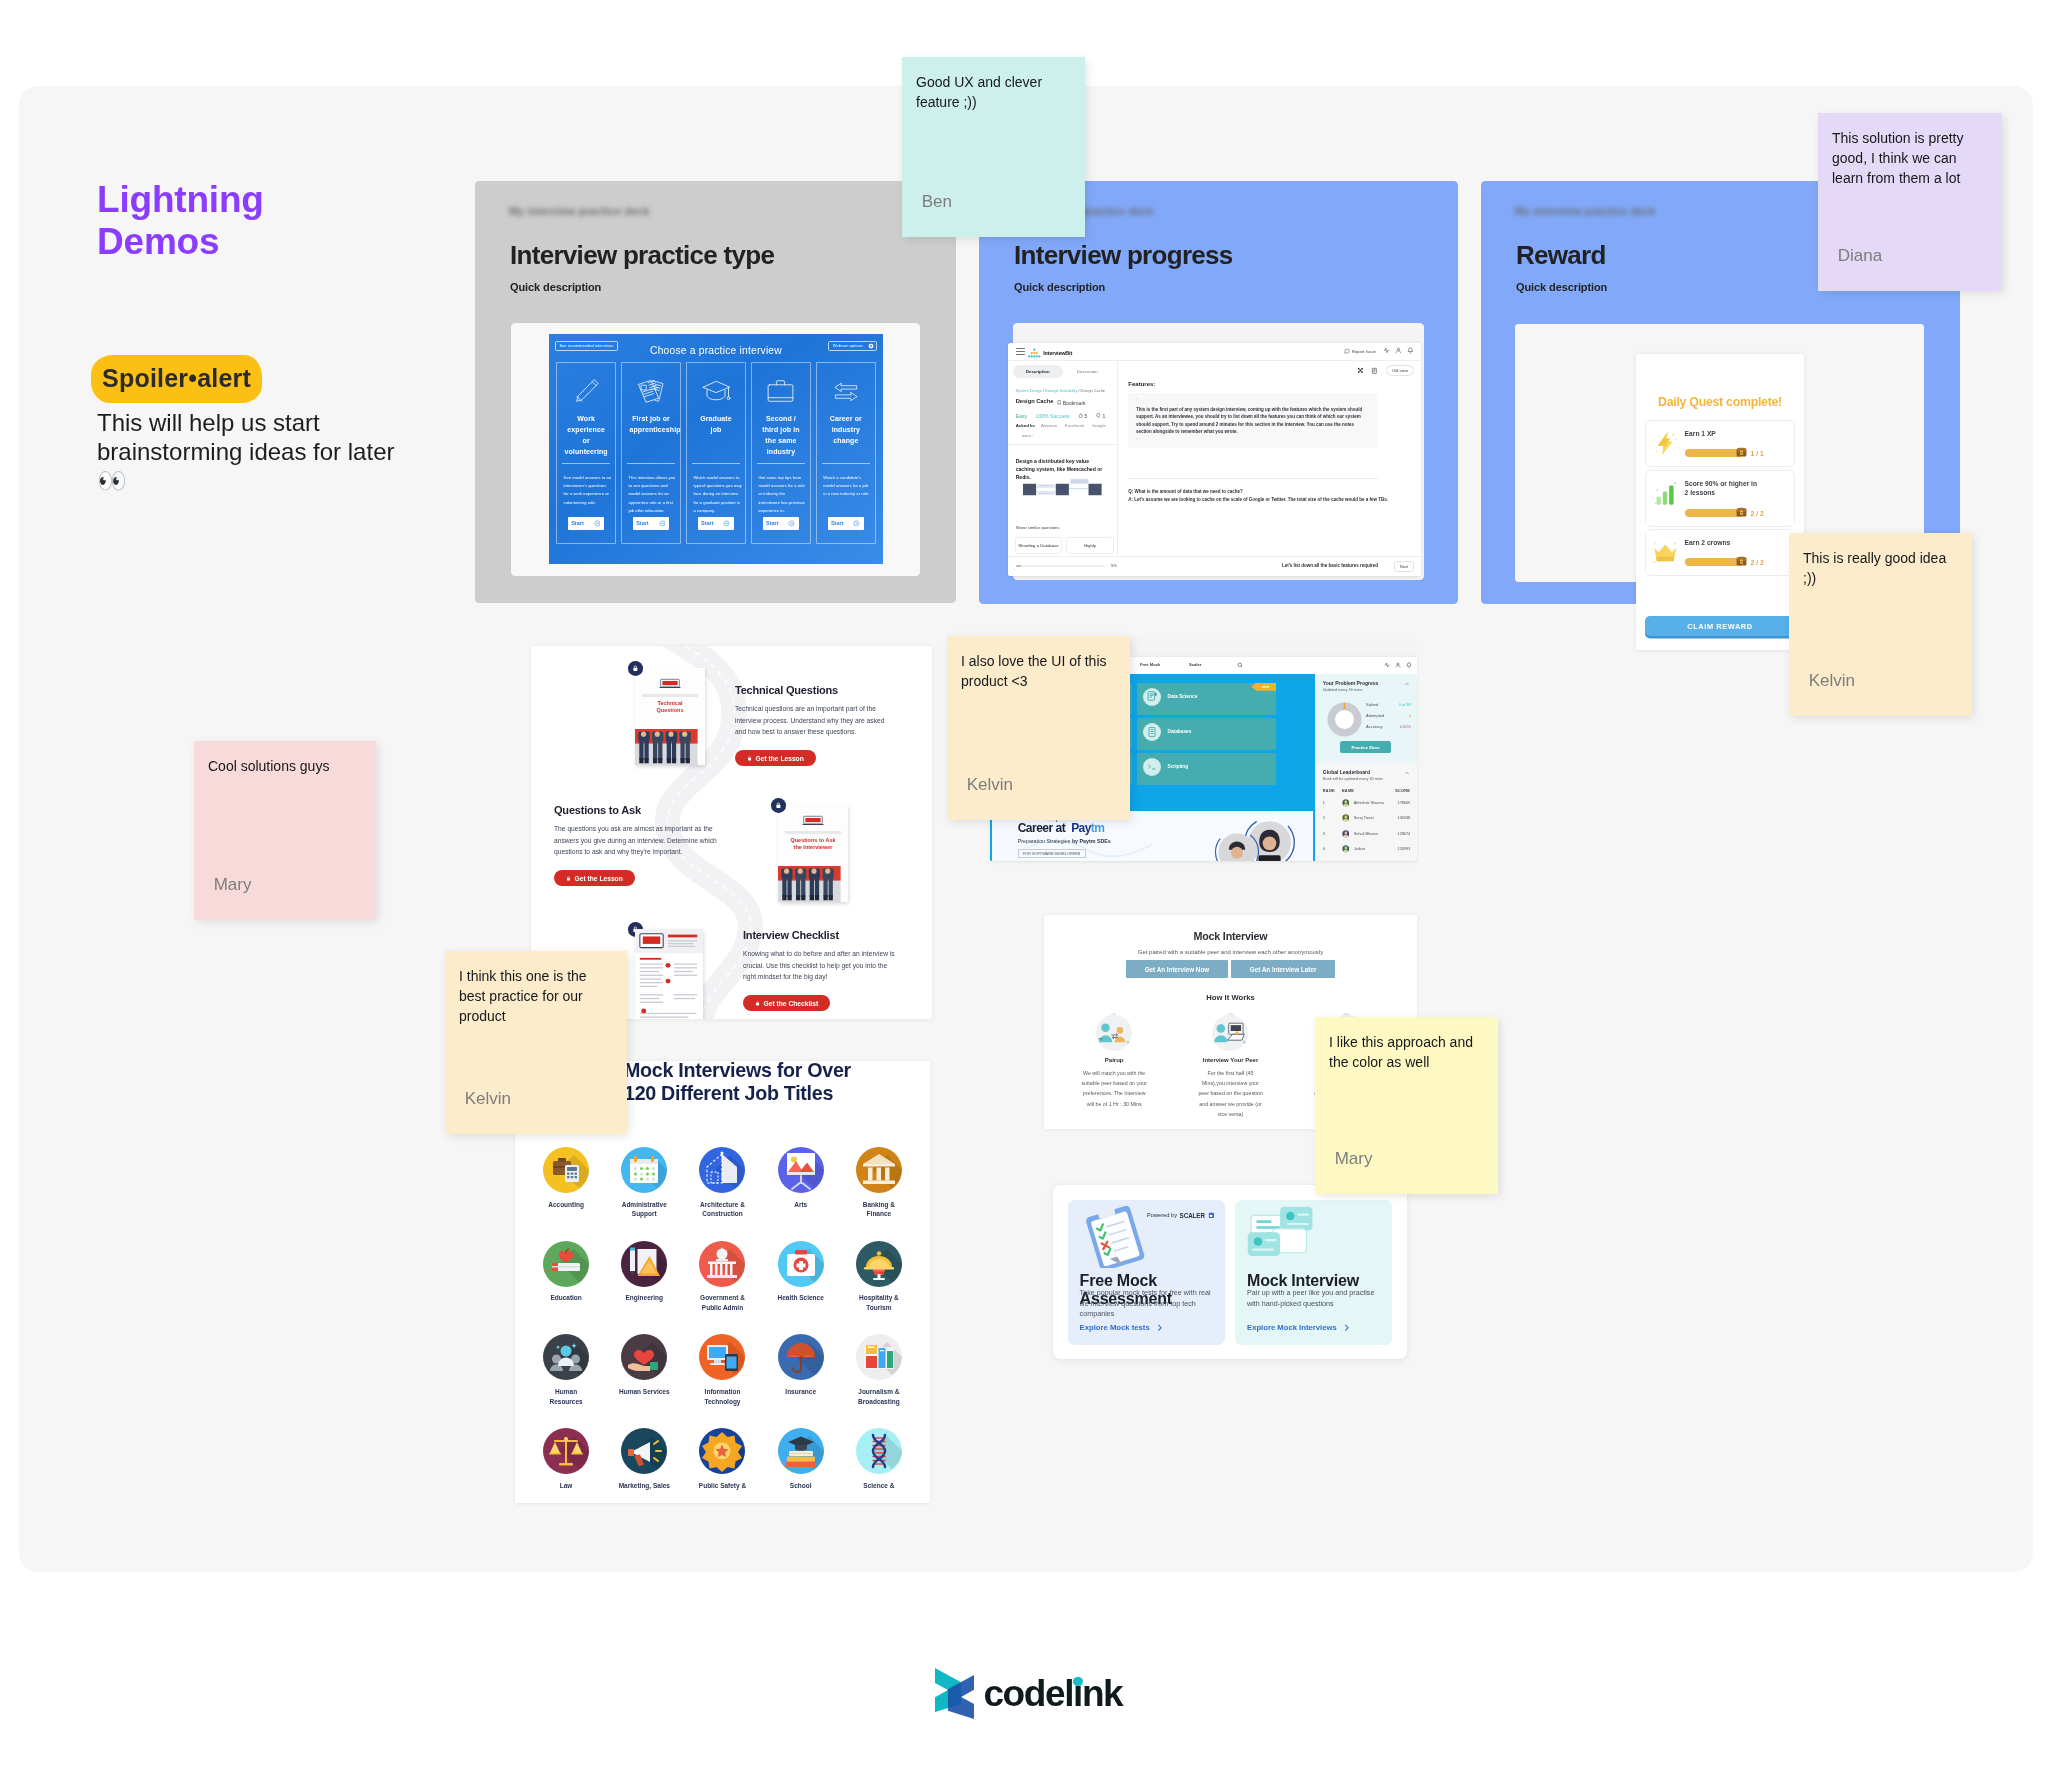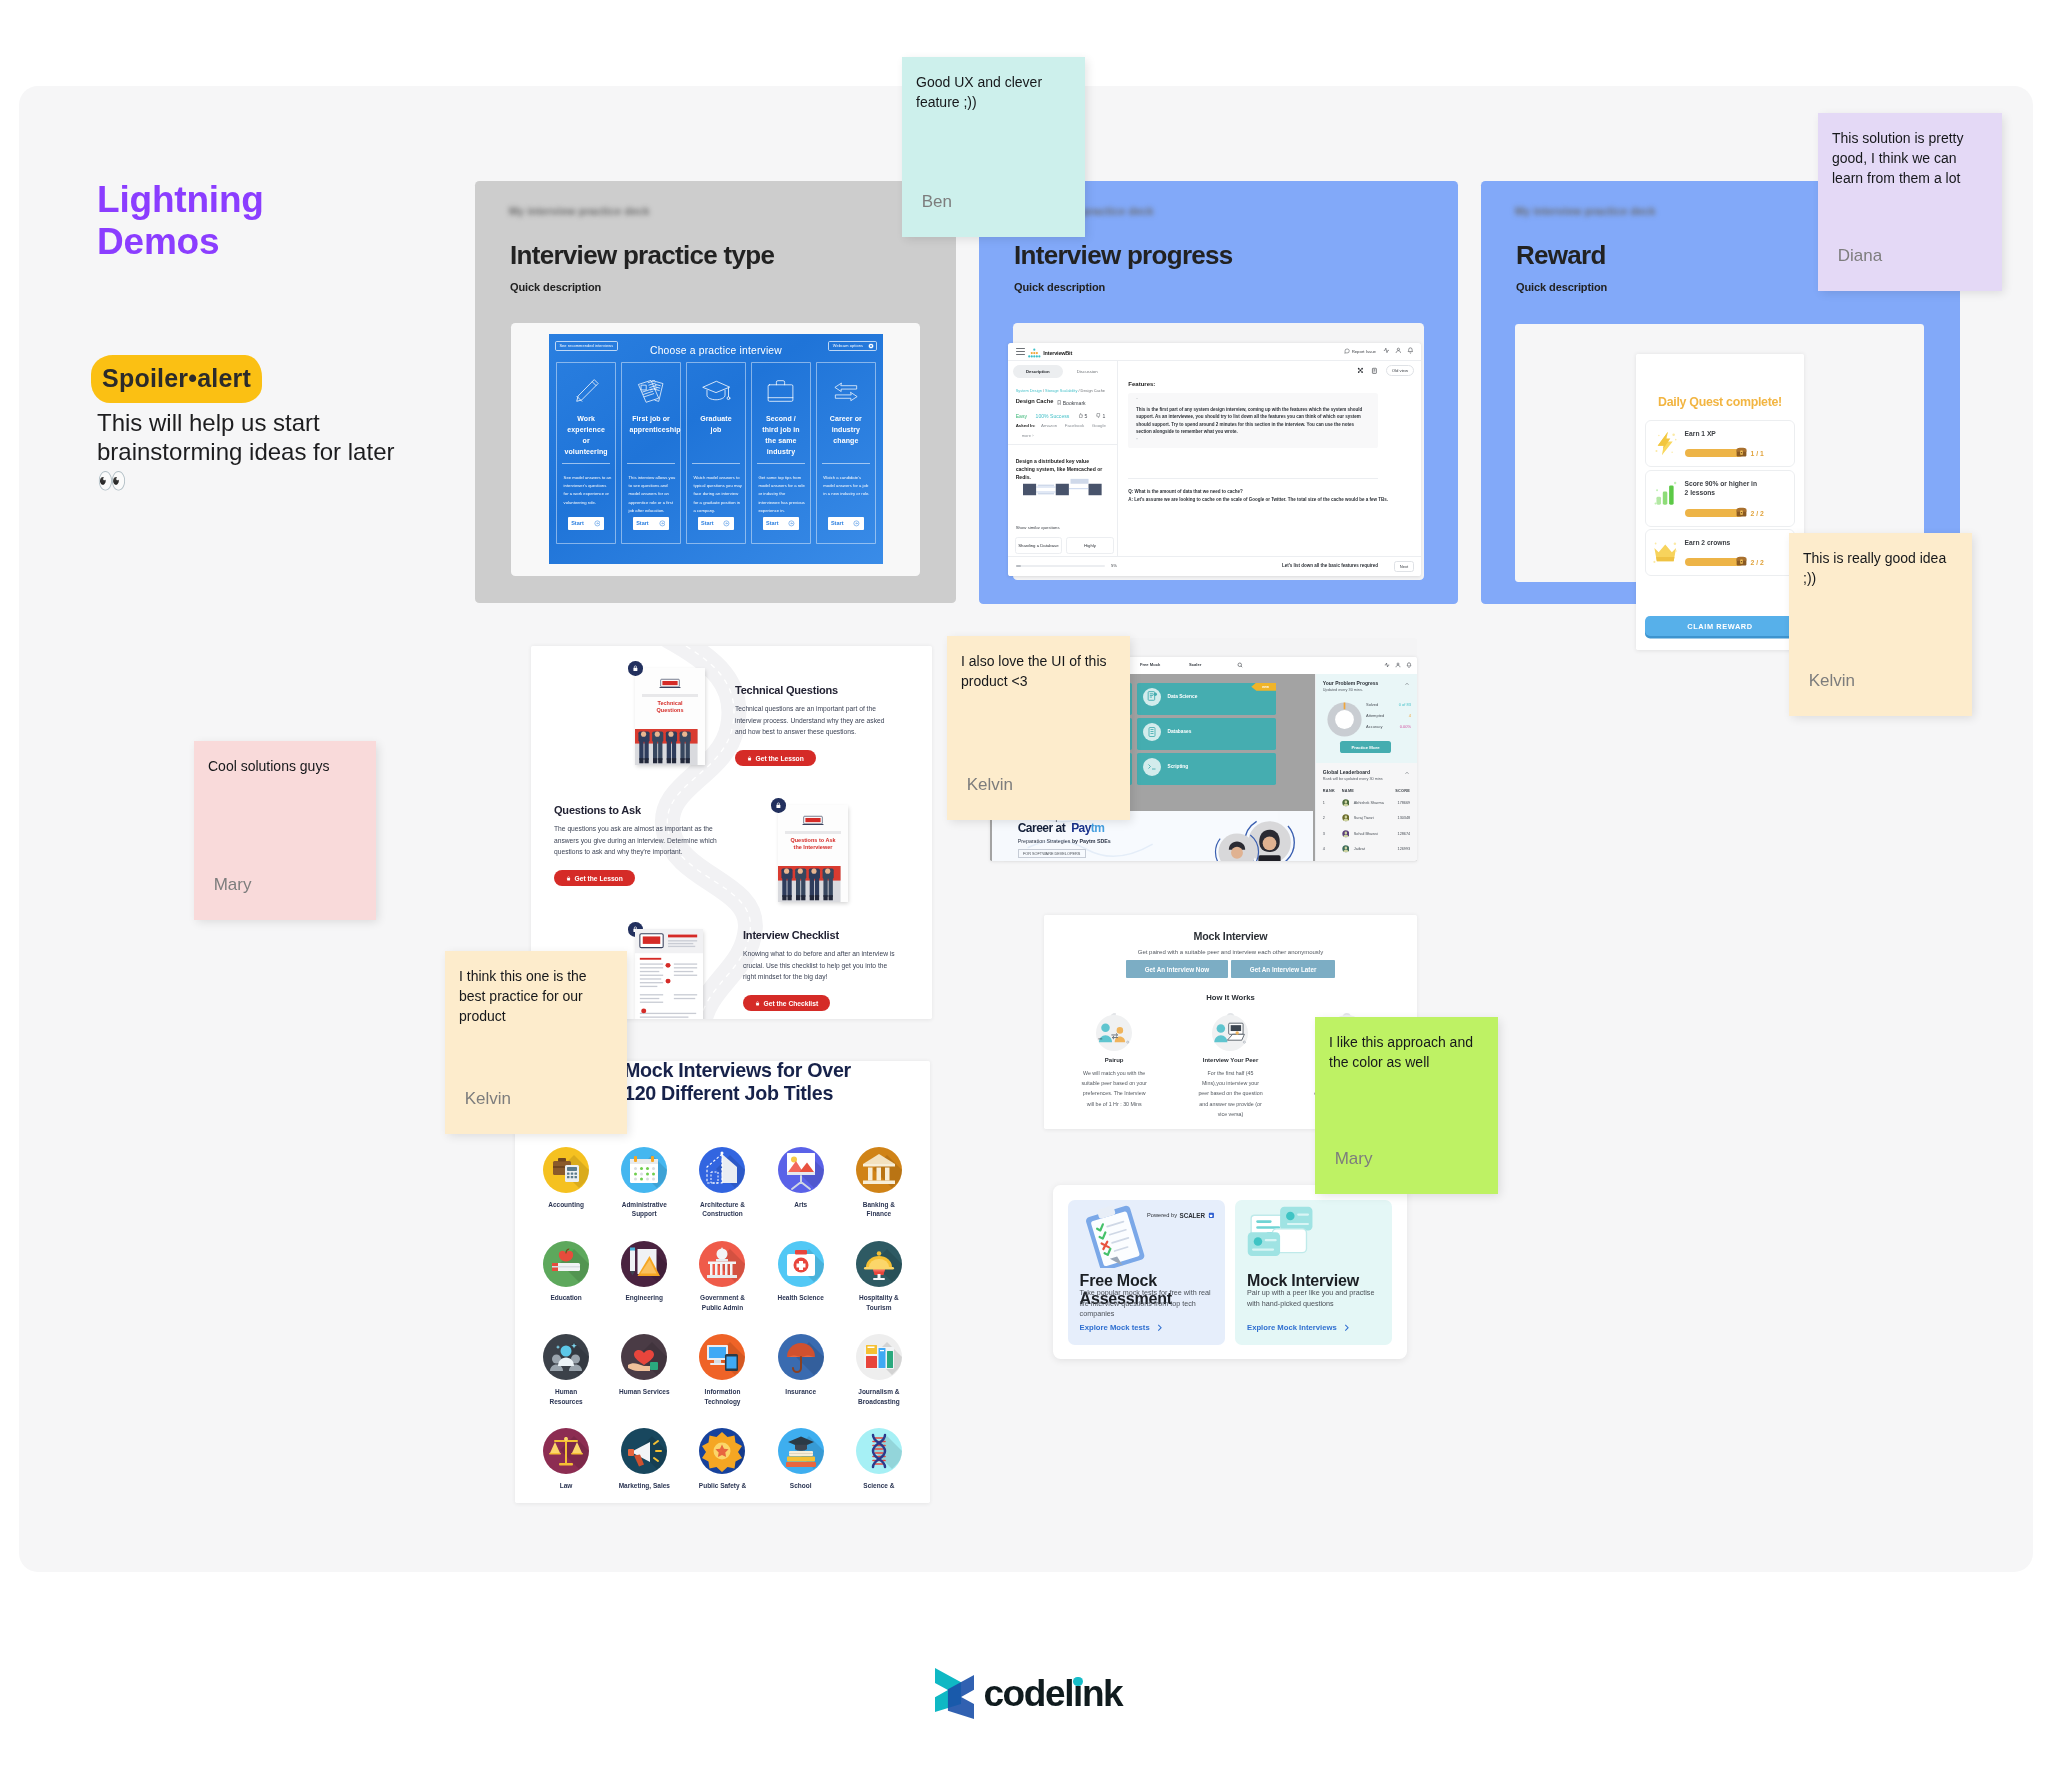--- a/index.html
+++ b/index.html
@@ -150,7 +150,7 @@
   #shot-sc{left:990px;top:657px;width:427px;height:204px;background:#fff;border-radius:1.7px;box-shadow:0 0.9px 3.4px rgba(0,0,0,.09);overflow:hidden;}
   .sc-nav{position:absolute;left:0;right:0;top:0;height:17px;border-bottom:0.9px solid #eceef1;}
   .sc-nav .lnk{position:absolute;top:5.1px;font-size:4.1px;color:#3b4047;font-weight:600;}
-  .sc-body{position:absolute;left:0;right:0;top:17px;bottom:0;background:#a3a3a3;}
+  .sc-body{position:absolute;left:0;right:0;top:17px;bottom:0;background:#0ea5e9;}
         .sc-tiles{position:absolute;left:3.4px;top:8.6px;width:283px;display:grid;grid-template-columns:1fr 1fr;gap:3.4px 5.1px;}
       .sc-tile{height:32px;background:#45adb0;border-radius:1.7px;position:relative;}
     .sc-tile .tc{position:absolute;left:6px;top:5.1px;width:18px;height:18px;border-radius:50%;background:#d3ecec;display:flex;align-items:center;justify-content:center;}

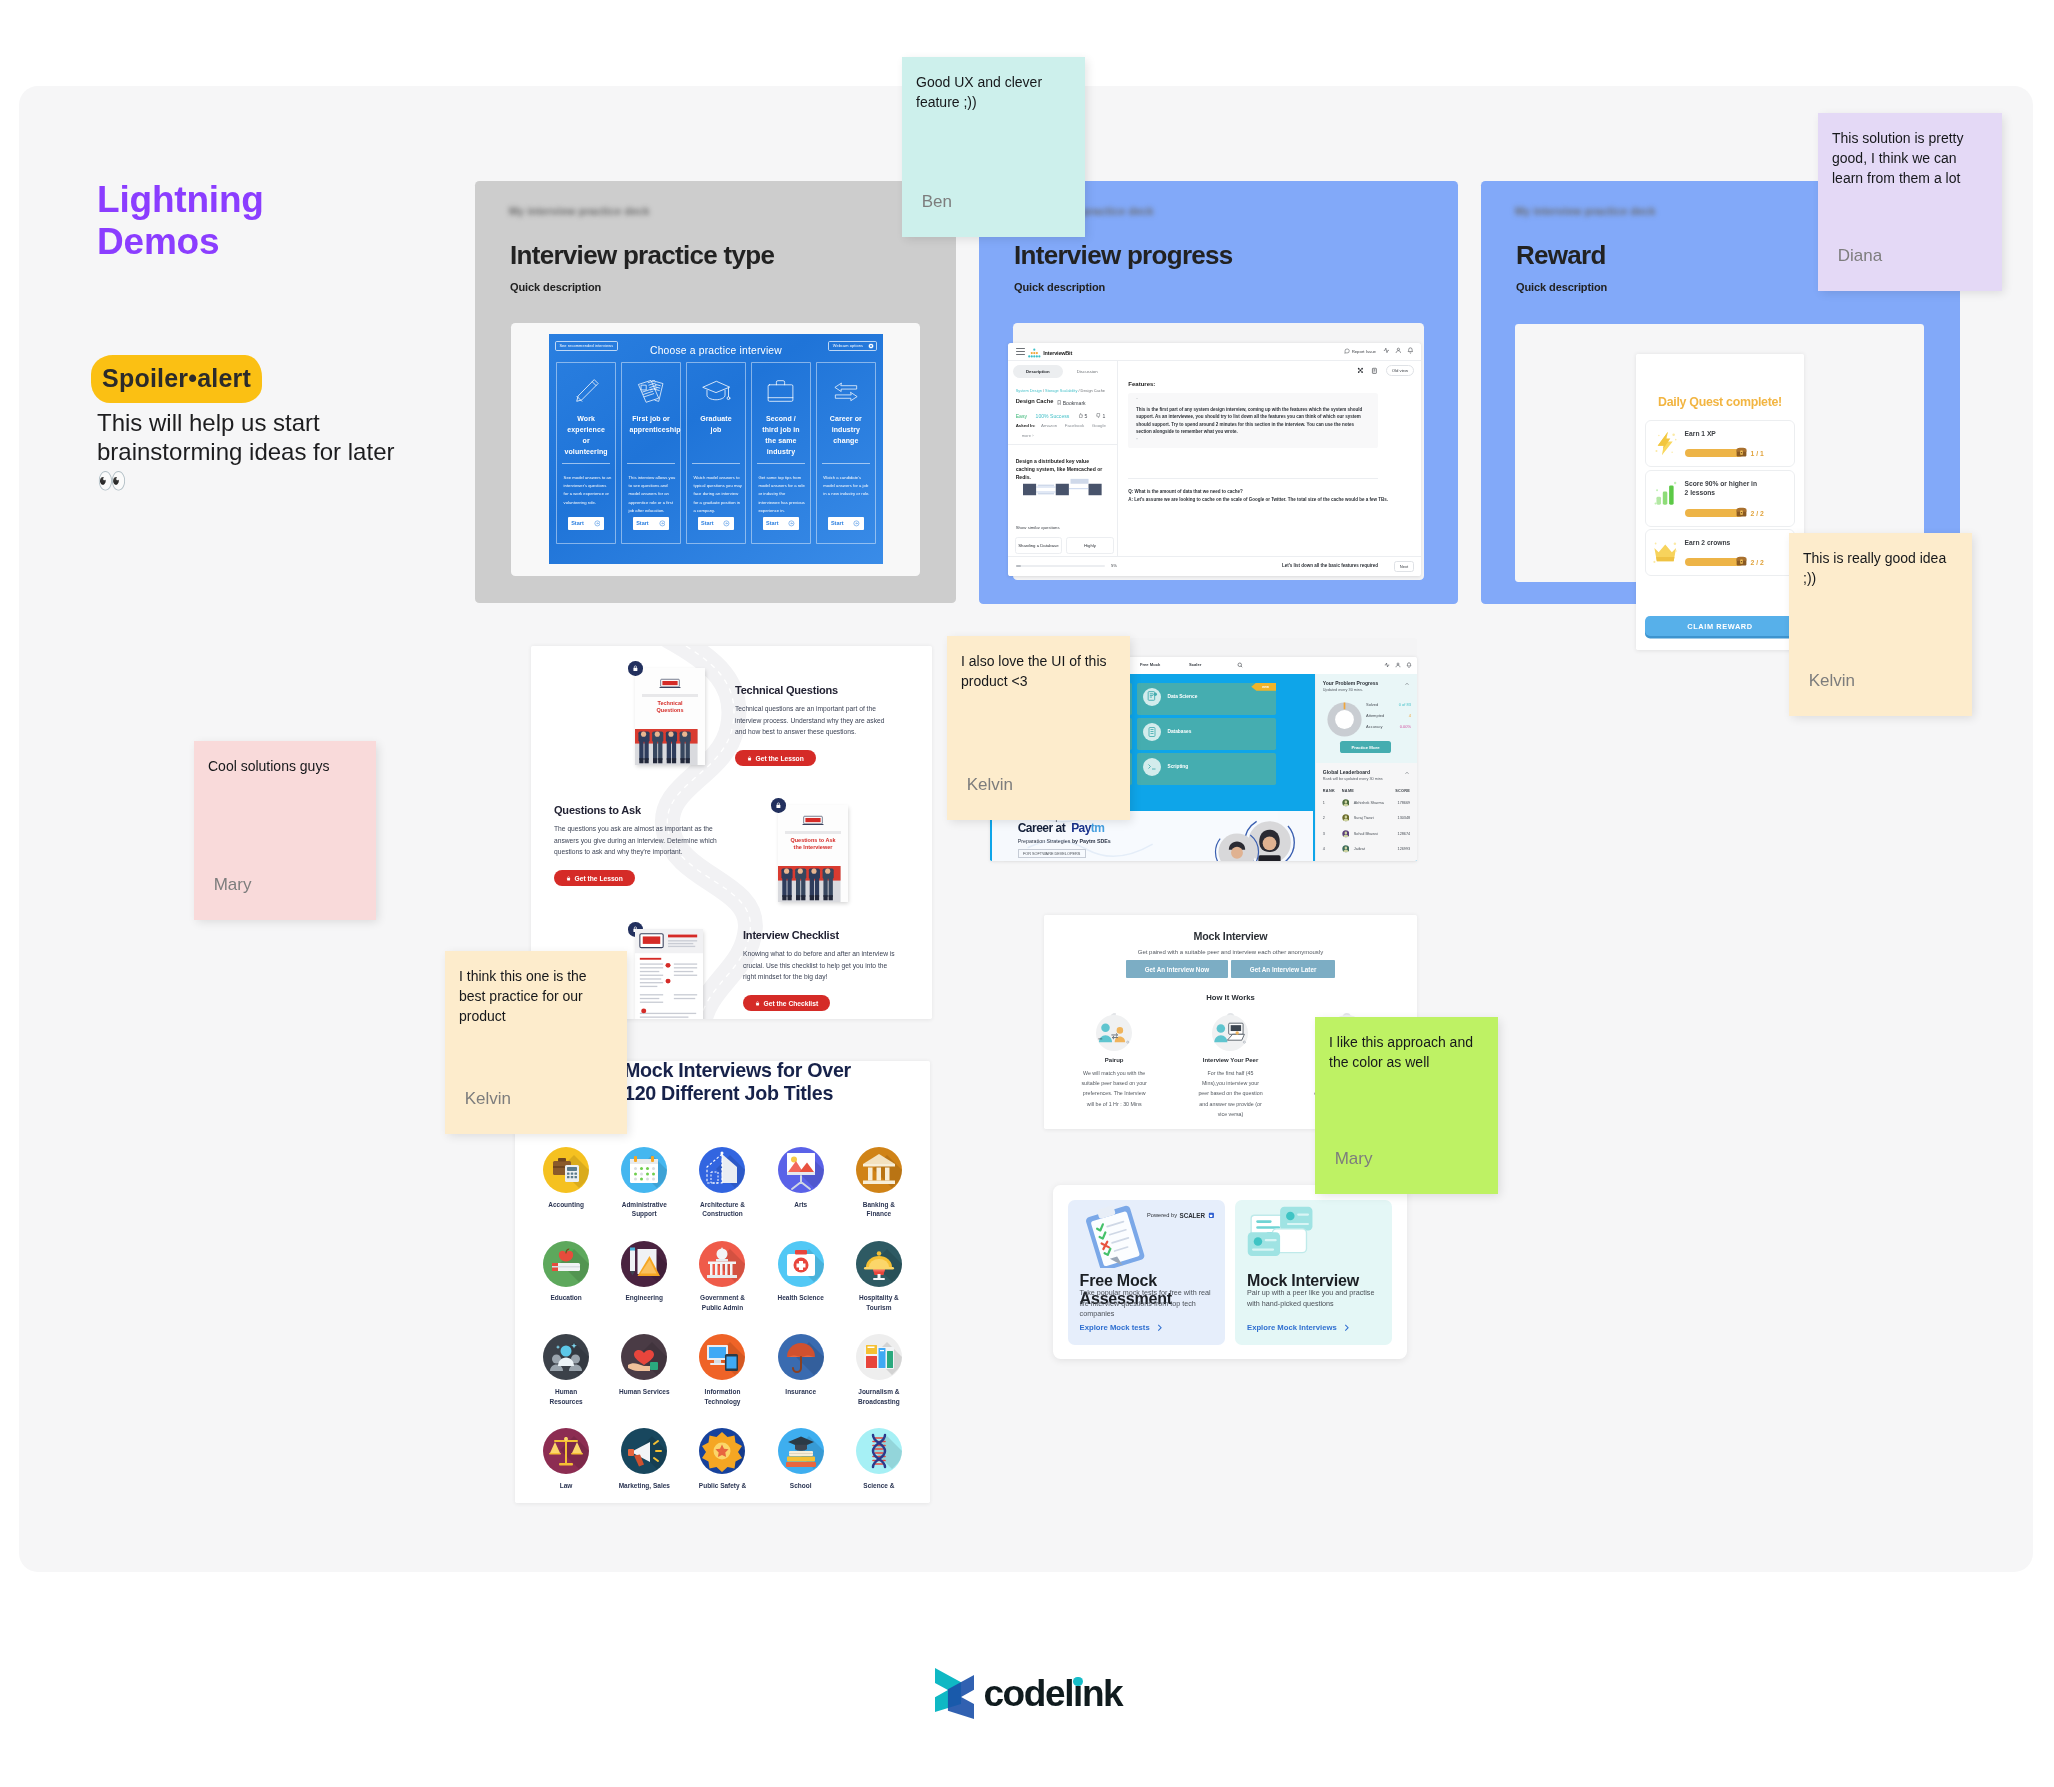--- a/index.html
+++ b/index.html
@@ -36,7 +36,7 @@
   #note3{left:194px;top:741px;width:182px;height:179px;background:#f9dada;}
   #note4{left:947px;top:636px;width:183px;height:184px;background:#fdeccc;}
   #note5{left:445px;top:951px;width:182px;height:183px;background:#fdeccc;}
-  #note6{left:1315px;top:1017px;width:183px;height:177px;background:#bef264;}
+  #note6{left:1315px;top:1017px;width:183px;height:177px;background:#fef9c3;}
 
   
   .shot{position:absolute;overflow:hidden;background:#fff;}

